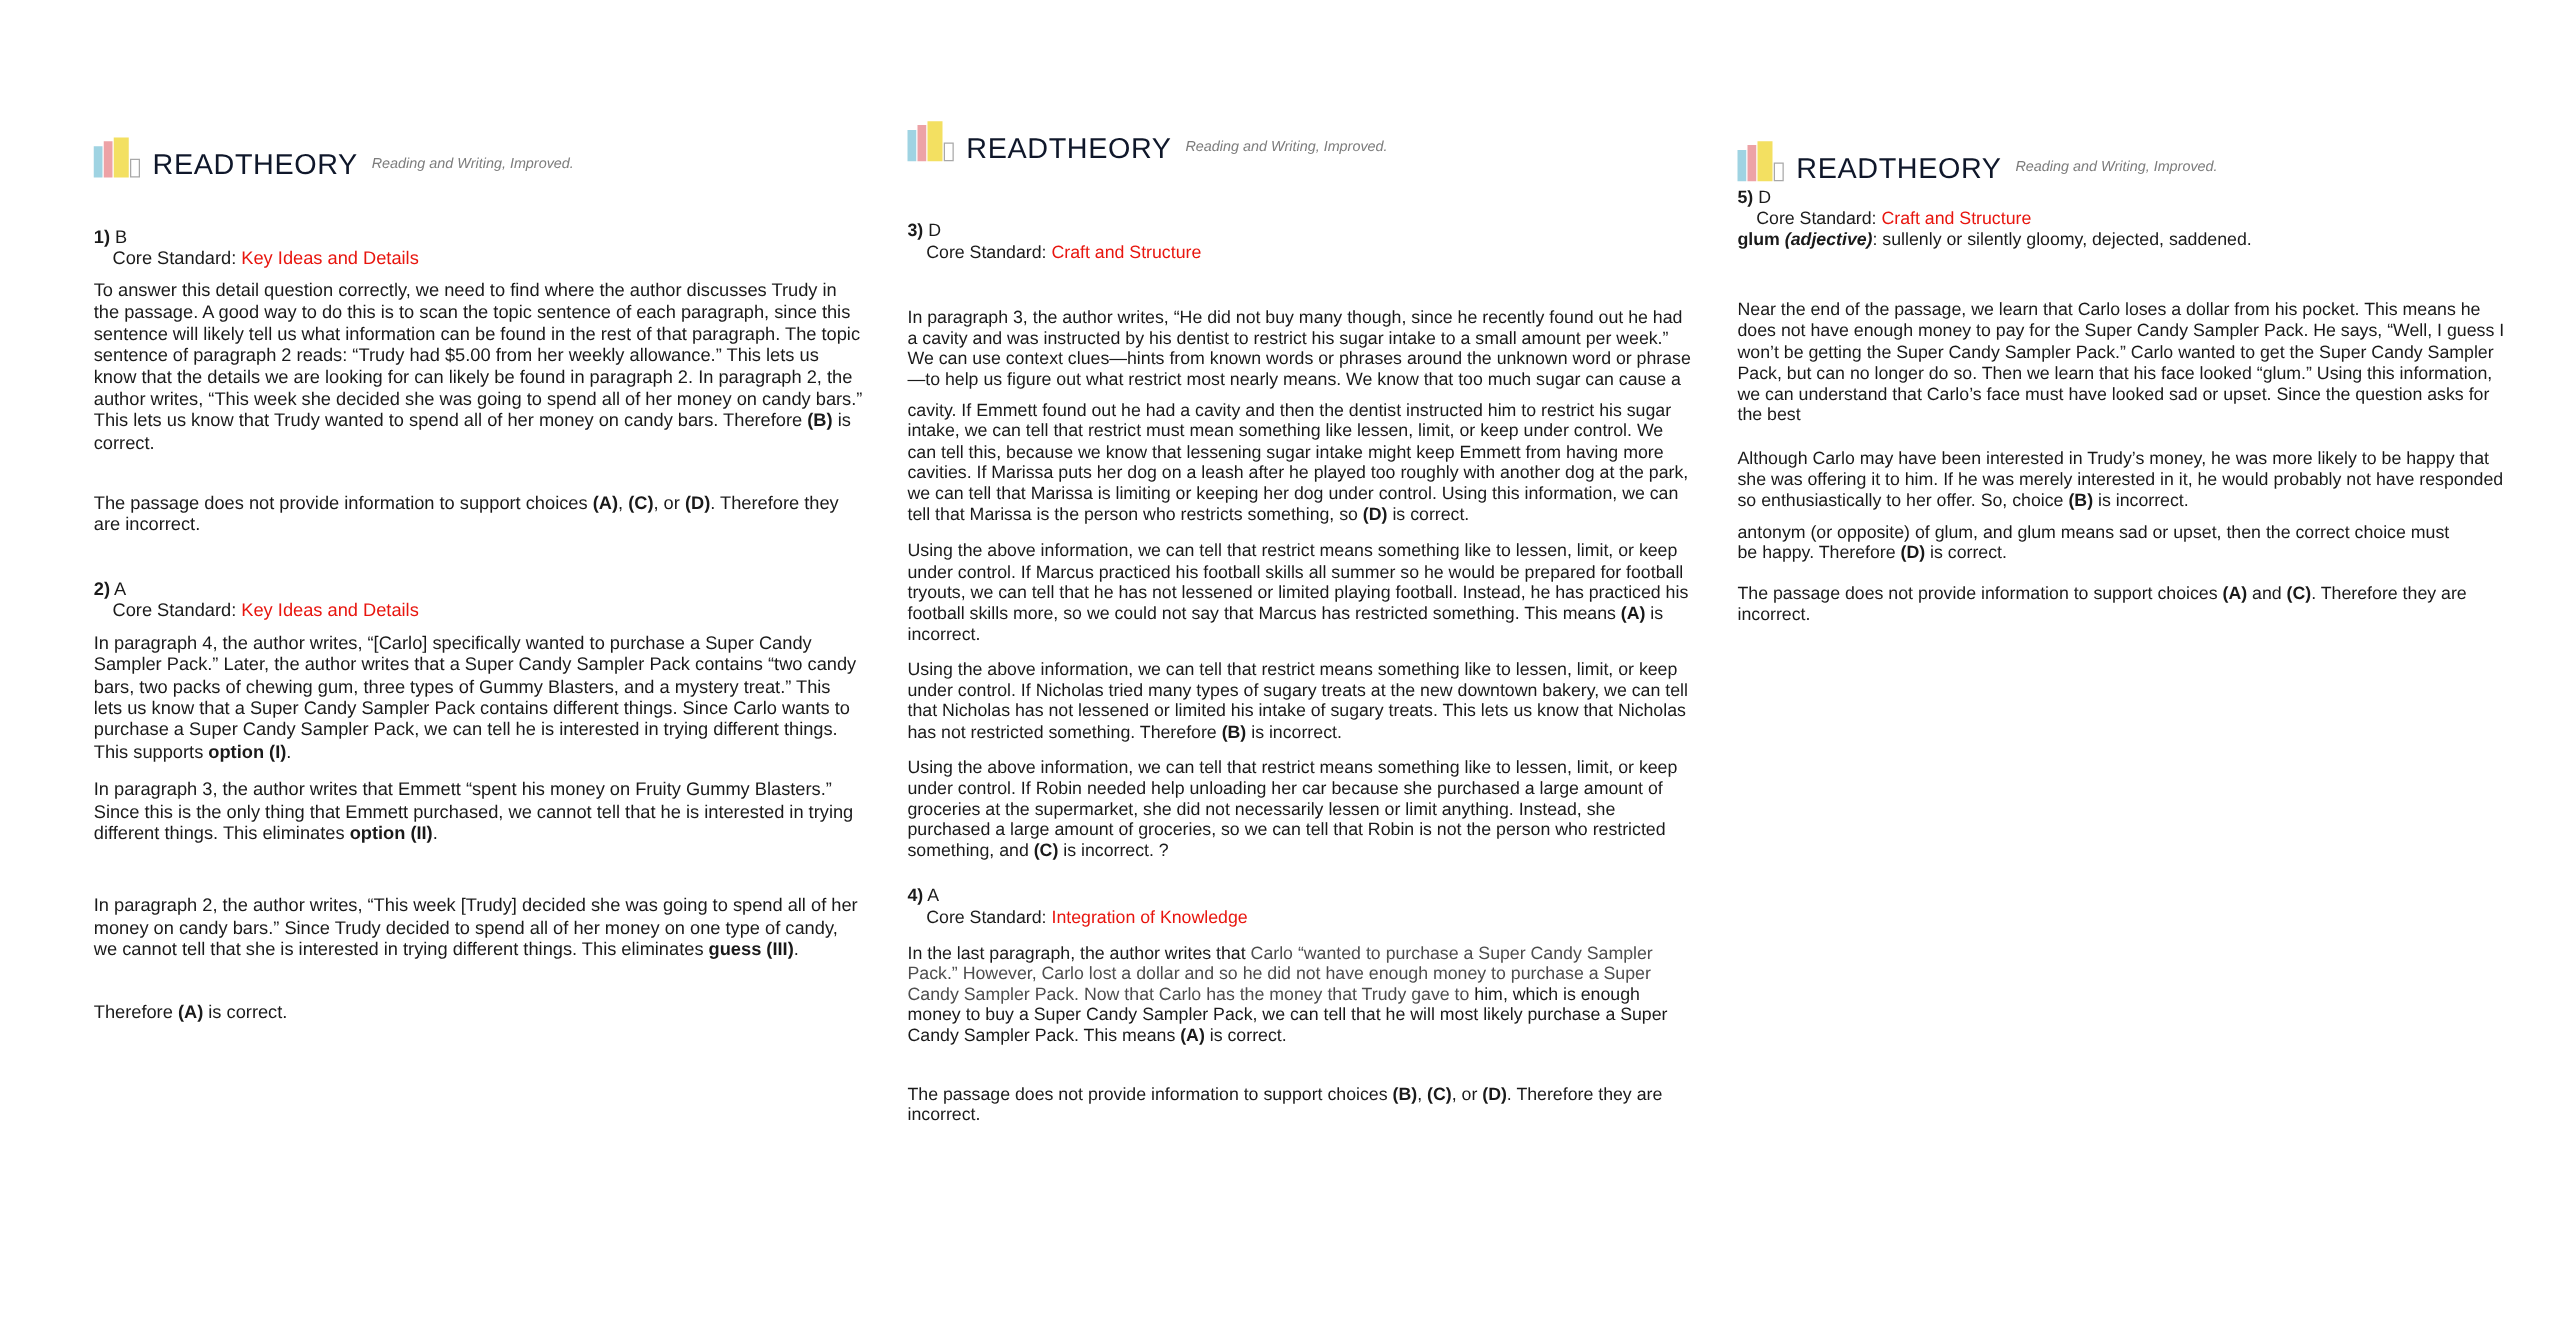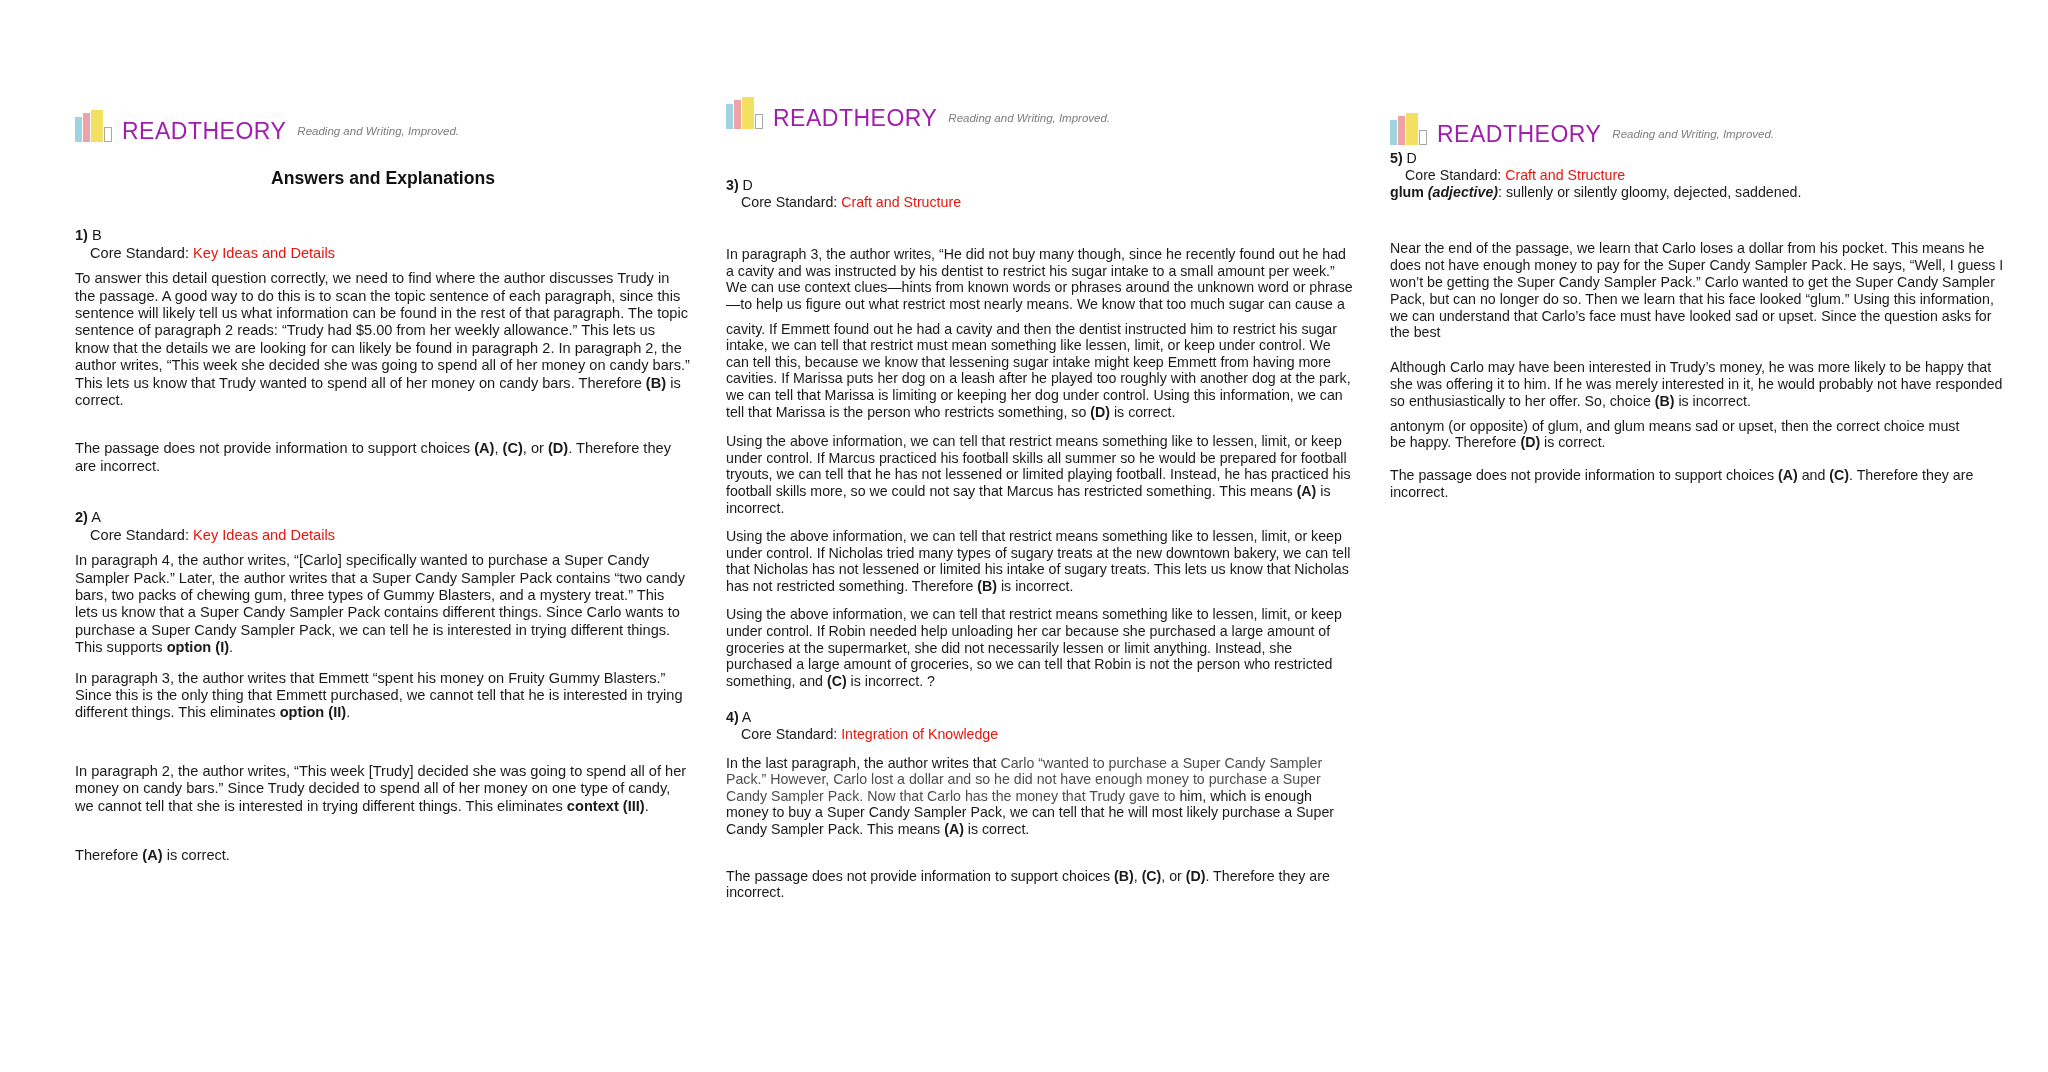--- a/index.html
+++ b/index.html
@@ -18,7 +18,7 @@
   .b2{width:7px;height:29px;background:#eda2a6;}
   .b3{width:12px;height:32px;background:#f3e061;}
   .b4{width:6px;height:13px;background:#ffffff;border:1px solid #a8a8a8;}
-  .wordmark{font-size:23px;color:#a21caf;letter-spacing:.5px;line-height:1;position:relative;top:1px;}
+  .wordmark{font-size:23px;color:#0f172a;letter-spacing:.5px;line-height:1;position:relative;top:1px;}
   .tagline{font-style:italic;font-size:11.5px;color:#7c7c7c;margin-left:11px;position:relative;top:-2px;}
   .doc-title{font-size:17.6px;font-weight:bold;text-align:center;margin:28px 0 0 0;color:#111;}
   .qline .qnum{font-weight:bold;}

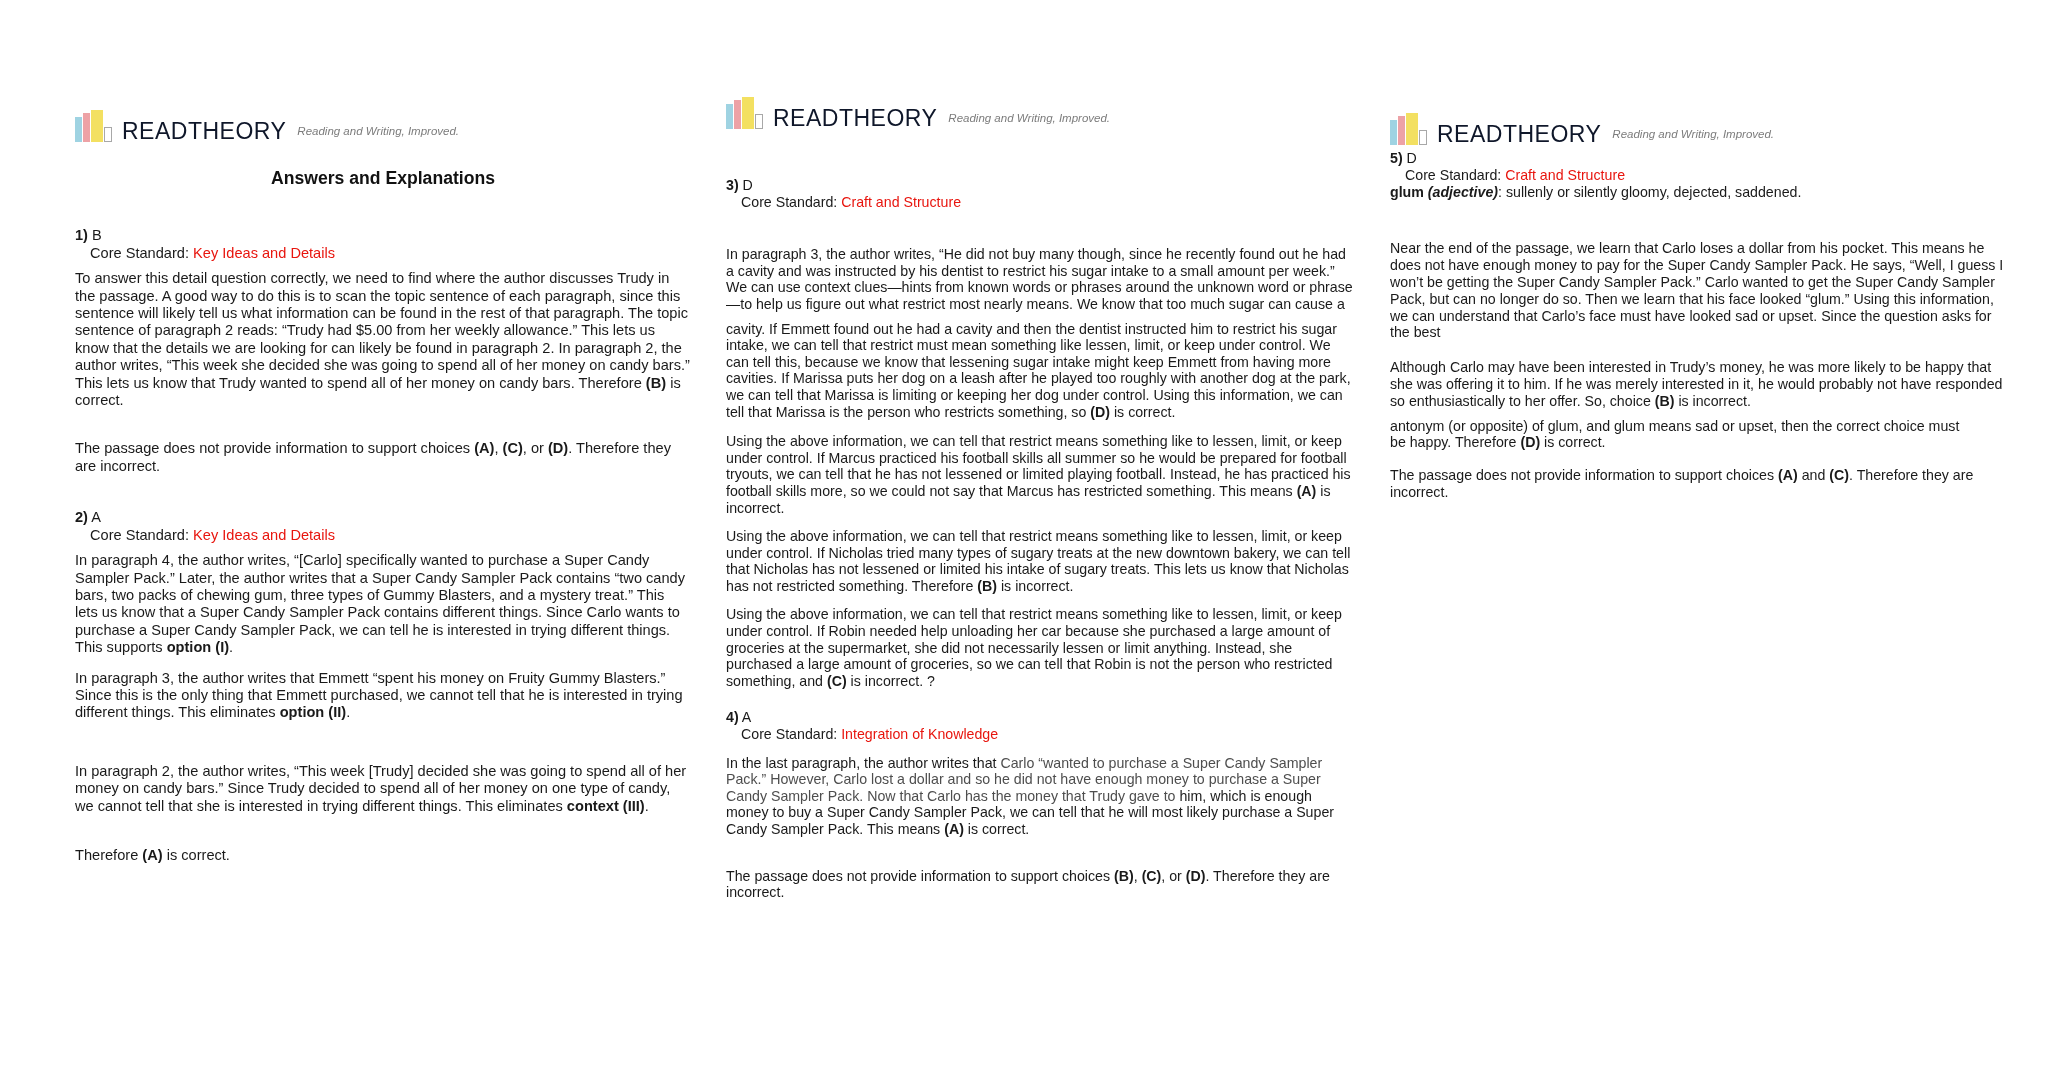--- a/index.html
+++ b/index.html
@@ -48,7 +48,6 @@
       <span class="tagline">Reading and Writing, Improved.</span>
     </header>
 
-    <h1 class="doc-title">Answers and Explanations</h1>
 
     <div class="mt40">
       <div class="qline">

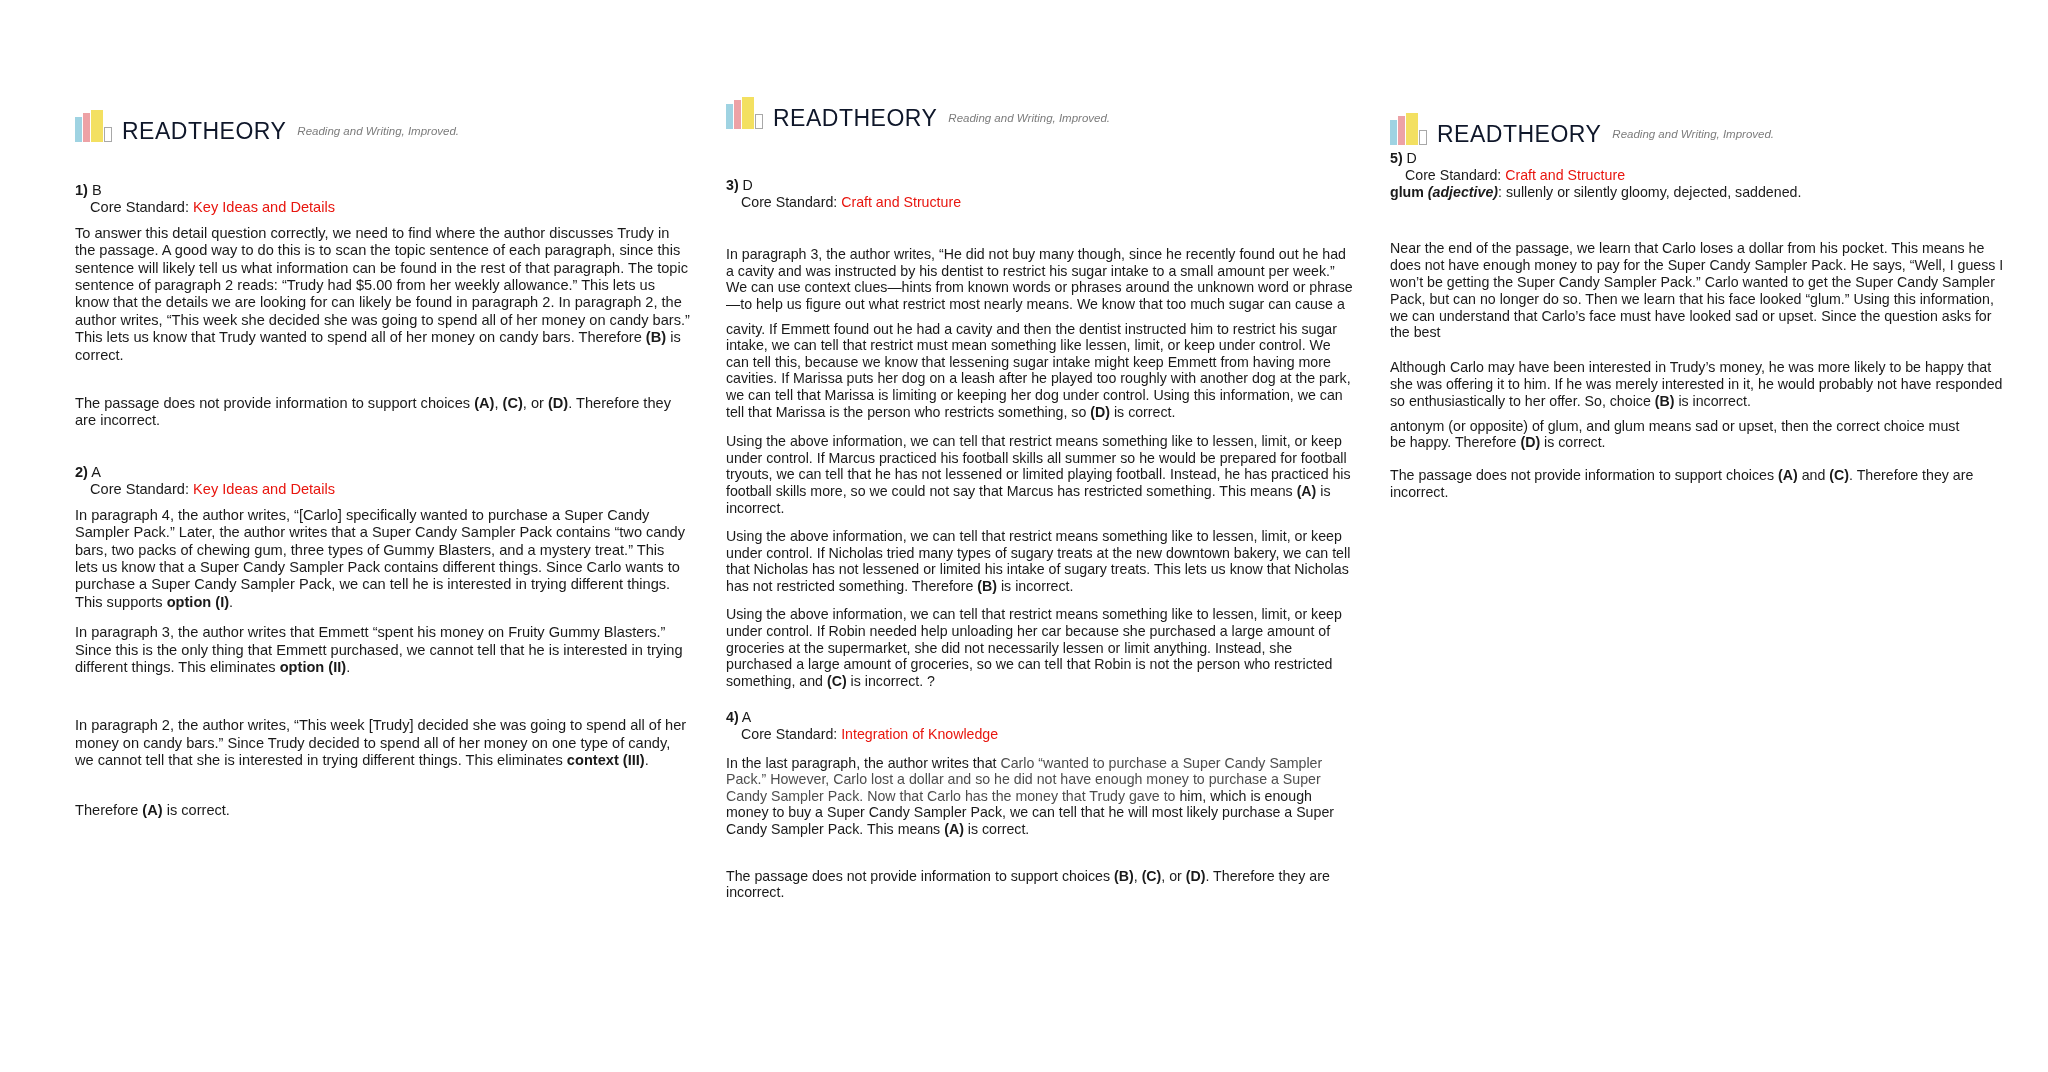--- a/index.html
+++ b/index.html
@@ -74,7 +74,7 @@
     </div>
     <p class="para mt8"><span>In paragraph 4, the author writes, “[Carlo] specifically wanted to purchase a Super Candy Sampler Pack.” Later, the author writes that a Super Candy Sampler Pack contains “two candy bars, two packs of chewing gum, three types of Gummy Blasters, and a mystery treat.” This lets us know that a Super Candy Sampler Pack contains different things. Since Carlo wants to purchase a Super Candy Sampler Pack, we can tell he is interested in trying different things. This supports </span><span style="font-weight: bold;">option (I)</span><span>.</span></p>
     <p class="para mt13"><span>In paragraph 3, the author writes that Emmett “spent his money on Fruity Gummy Blasters.” Since this is the only thing that Emmett purchased, we cannot tell that he is interested in trying different things. This eliminates </span><span style="font-weight: bold;">option (II)</span><span>.</span></p>
-    <p class="para mt41"><span>In paragraph 2, the author writes, “This week [Trudy] decided she was going to spend all of her money on candy bars.” Since Trudy decided to spend all of her money on one type of candy, we cannot tell that she is interested in trying different things. This eliminates </span><span style="font-weight: bold;">context (III)</span><span>.</span></p>
+    <p class="para mt41"><span>In paragraph 2, the author writes, “This week [Trudy] decided she was going to spend all of her money on candy bars.” Since Trudy decided to spend all of her money on one type of candy, we cannot tell that she is interested in trying different things. This eliminates </span><span style="font-weight: bold;">guess (III)</span><span>.</span></p>
     <p class="para mt32"><span>Therefore </span><span style="font-weight: bold;">(A)</span><span> is correct.</span></p>
   </section>
 

